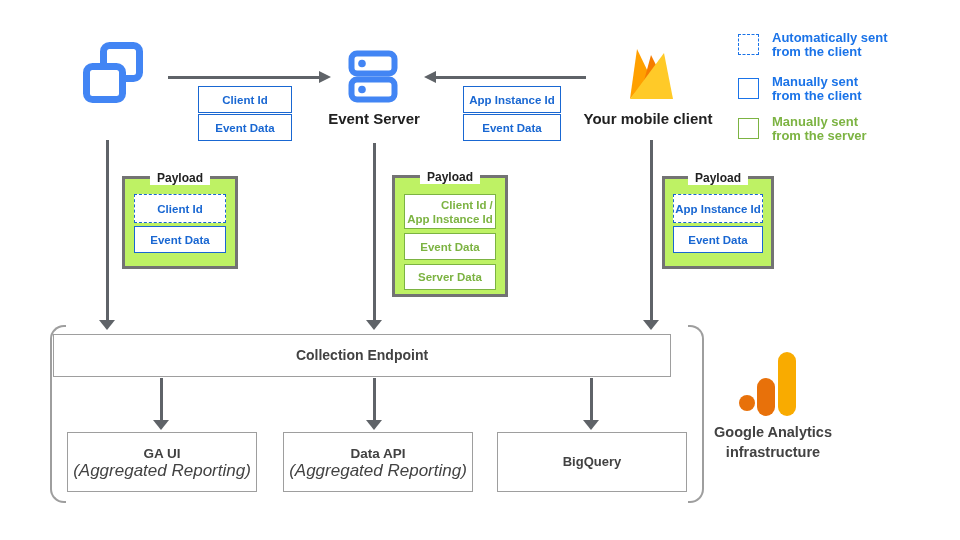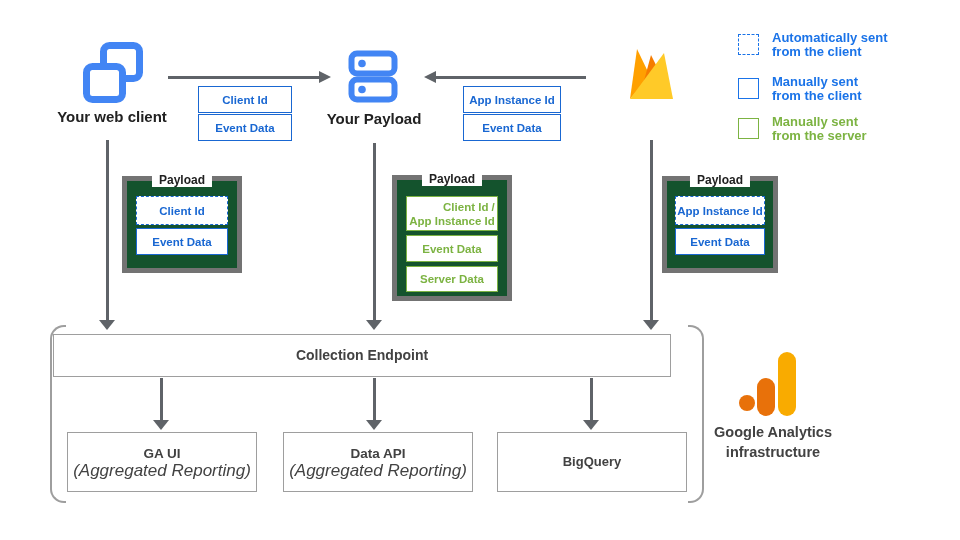--- a/index.html
+++ b/index.html
@@ -65,7 +65,6 @@
     <rect x="20.5" y="3.5" width="36" height="33" rx="6" fill="#fff" stroke="#4285F4" stroke-width="7"></rect>
     <rect x="3.5" y="24.5" width="36" height="33" rx="6" fill="#fff" stroke="#4285F4" stroke-width="7"></rect>
   </svg>
-  <div class="node-label" style="left:37px;top:108px;width:150px;">Your web client</div>
 
   <svg class="abs" style="left:348px;top:50px;" width="50" height="53" viewBox="0 0 50 53">
     <rect x="3.5" y="3.5" width="43" height="20" rx="5.5" fill="#fff" stroke="#4285F4" stroke-width="6"></rect>

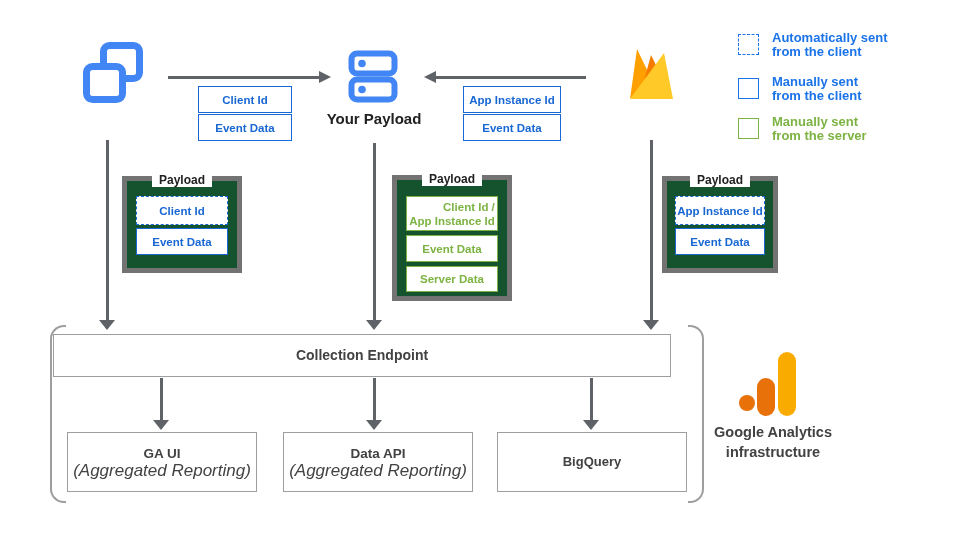--- a/index.html
+++ b/index.html
@@ -72,7 +72,7 @@
     <rect x="3.5" y="29.5" width="43" height="20" rx="5.5" fill="#fff" stroke="#4285F4" stroke-width="6"></rect>
     <circle cx="14" cy="39.5" r="3.8" fill="#4285F4"></circle>
   </svg>
-  <div class="node-label" style="left:304px;top:110px;width:140px;">Your Payload</div>
+  <div class="node-label" style="left:304px;top:110px;width:140px;">Event Server</div>
 
   <svg class="abs" style="left:620px;top:42px;" width="62" height="66" viewBox="0 0 62 66">
     <polygon points="10,57 17,7 30,34" fill="#FFA000"></polygon>

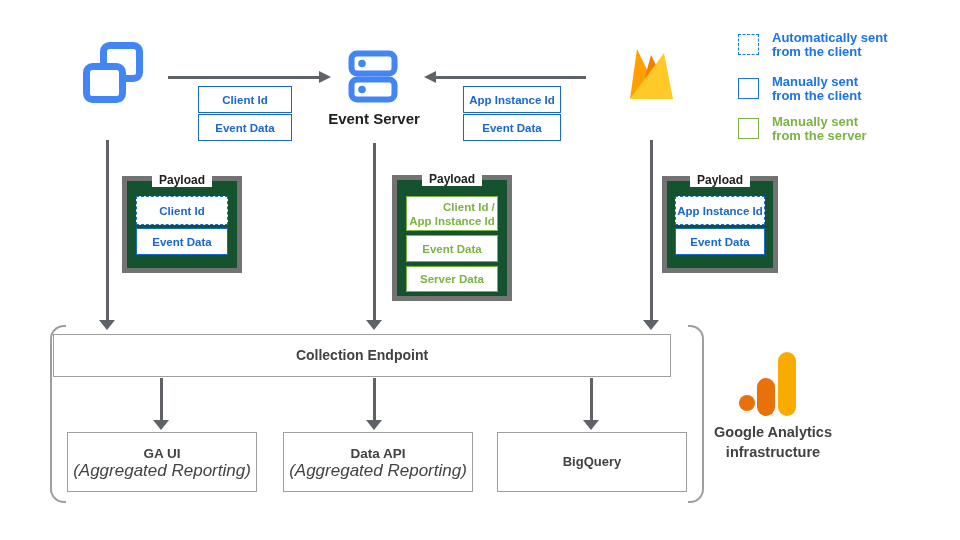--- a/index.html
+++ b/index.html
@@ -79,6 +79,7 @@
     <polygon points="19,57 31,13 38,27" fill="#F57C00"></polygon>
     <polygon points="10,57 53,57 44,11" fill="#FFCA28"></polygon>
   </svg>
+  <div class="node-label" style="left:573px;top:110px;width:150px;">Your mobile client</div>
 
   <div class="harrow" style="left:168px;top:69px;width:164px;">
     <div class="line" style="left:0;width:152px;"></div>

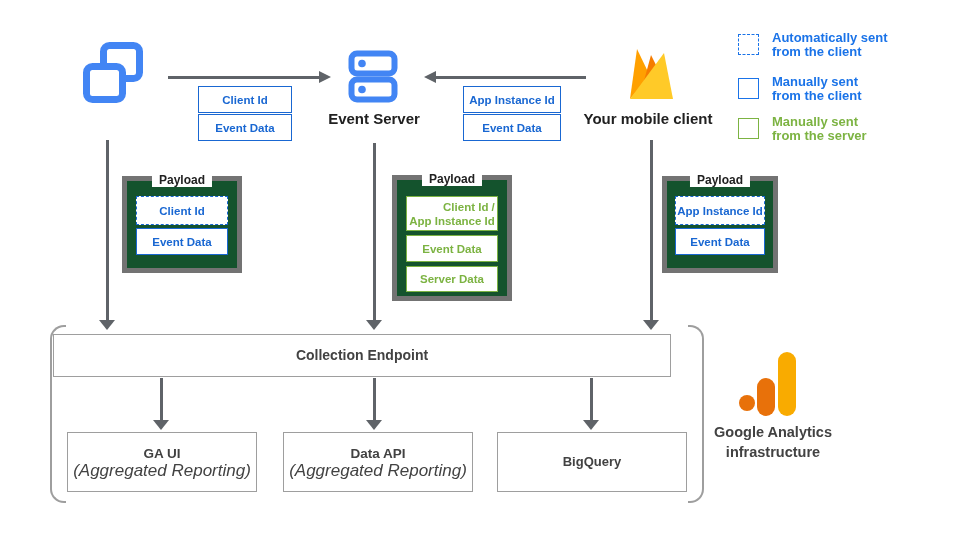--- a/index.html
+++ b/index.html
@@ -33,7 +33,7 @@
                font-weight:bold;}
   .lt-blue{color:#1A73E8;} .lt-green{color:#7CB342;}
   
-  .payload{position:absolute;border:5px solid #737373;background:#14532d;}
+  .payload{position:absolute;border:3px solid #737373;background:#bef264;}
   .payload-title{position:absolute;top:-8px;left:50%;transform:translateX(-50%);
                  background:#fff;padding:0 7px;font-size:12px;font-weight:bold;color:#212121;
                  white-space:nowrap;}

